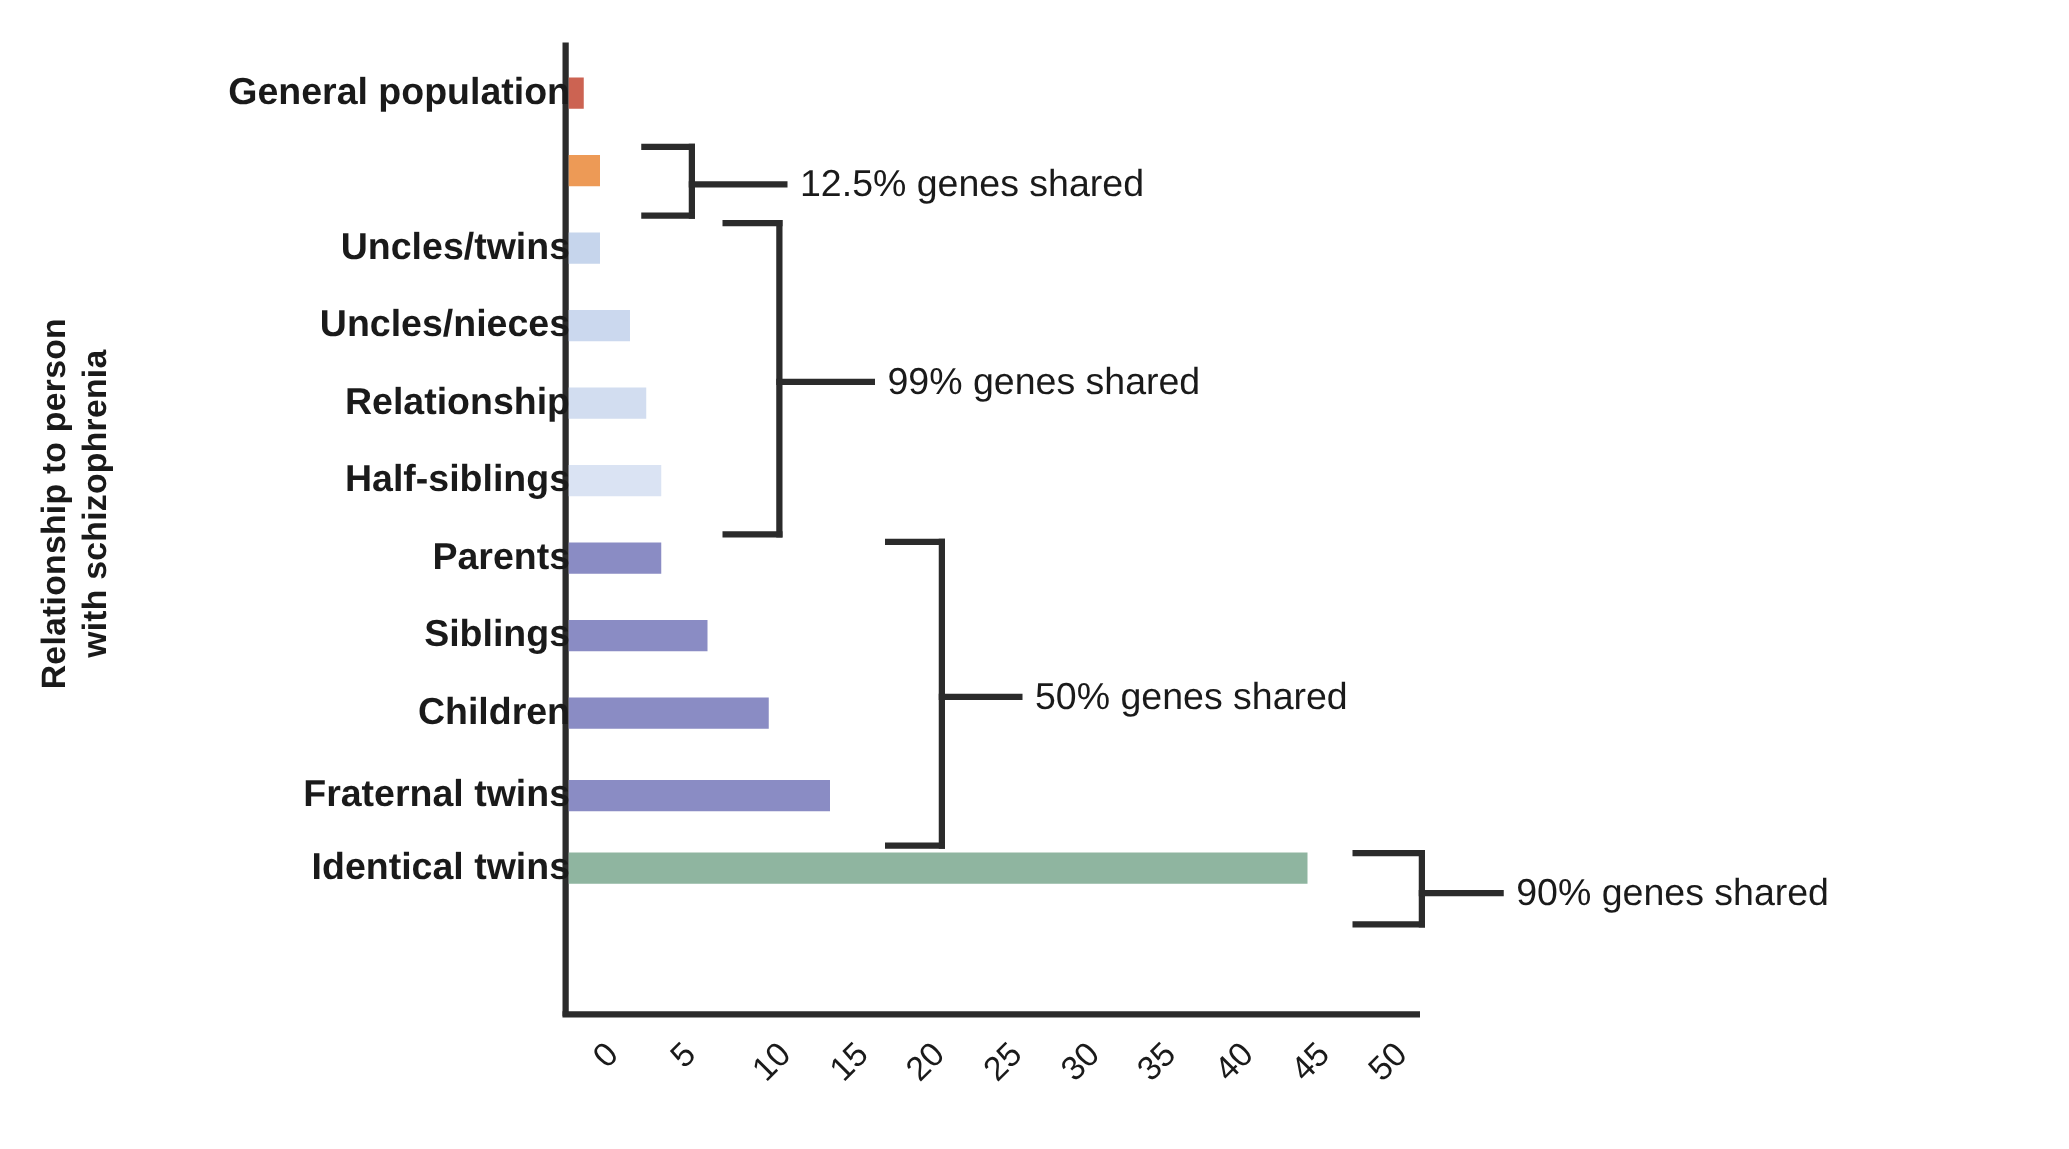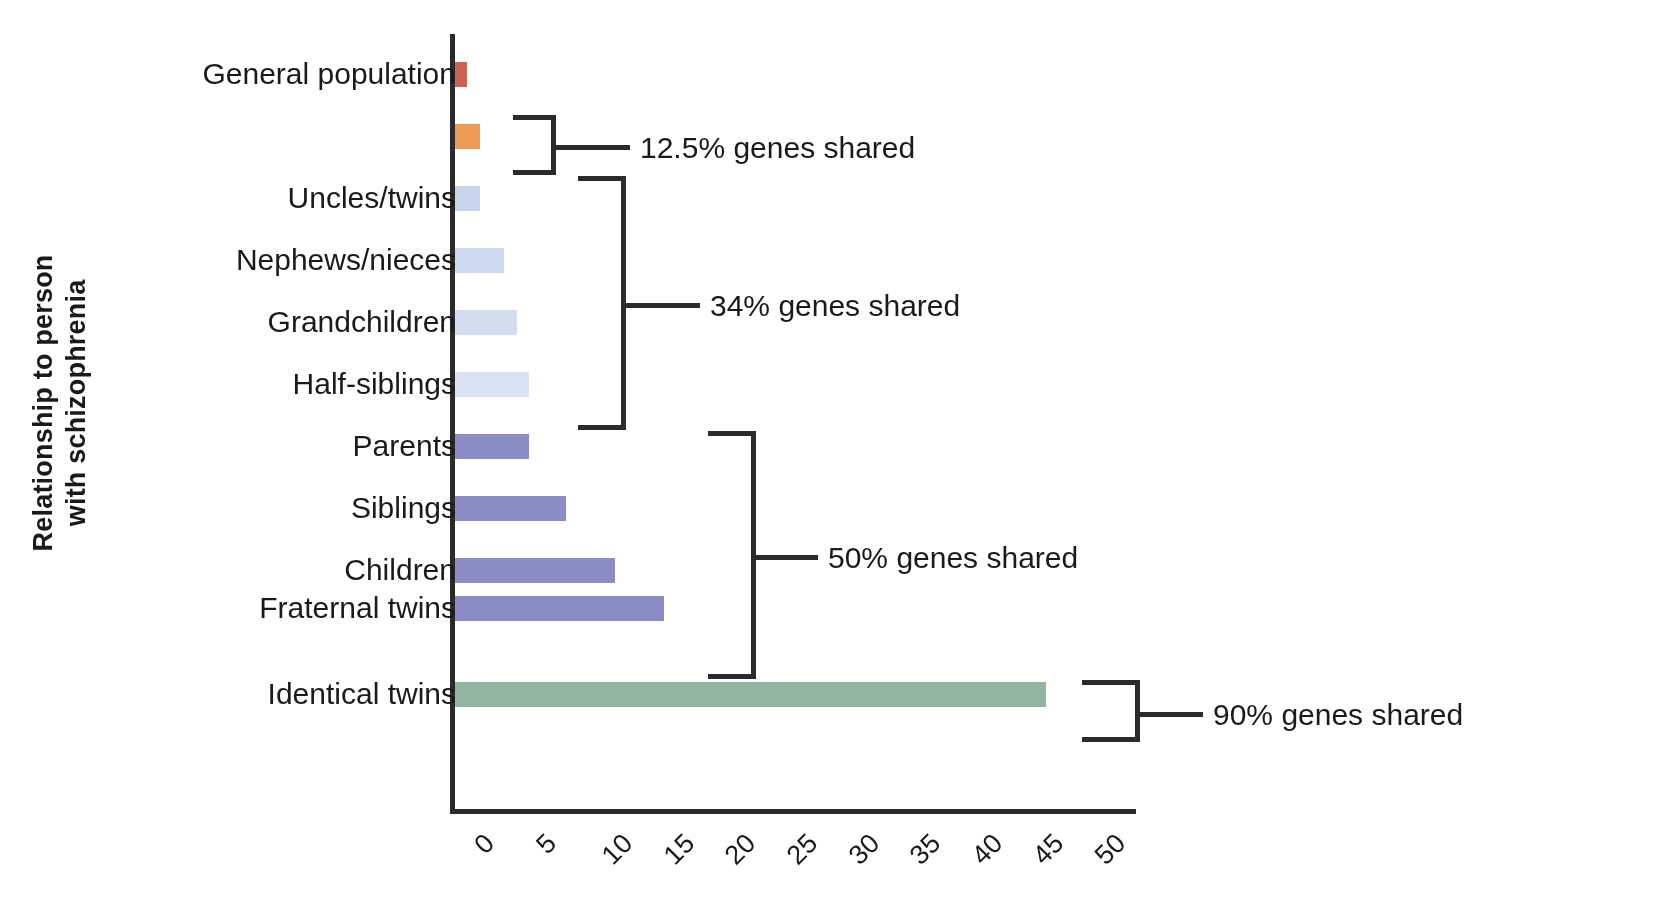--- a/index.html
+++ b/index.html
@@ -20,7 +20,7 @@
   .axis-x{position:absolute;left:450px;top:809px;width:686px;height:5px;background:#2b2b2b;}
 
   
-  .rows{position:absolute;left:0px;top:34px;width:1319px;height:779px;}
+  .rows{position:absolute;left:0px;top:34px;width:1319px;height:779px;font-weight:bold;}
   .row{position:absolute;left:0;height:62px;width:1655px;}
   .row .cat{
     position:absolute; right:1199px; top:0; height:62px;

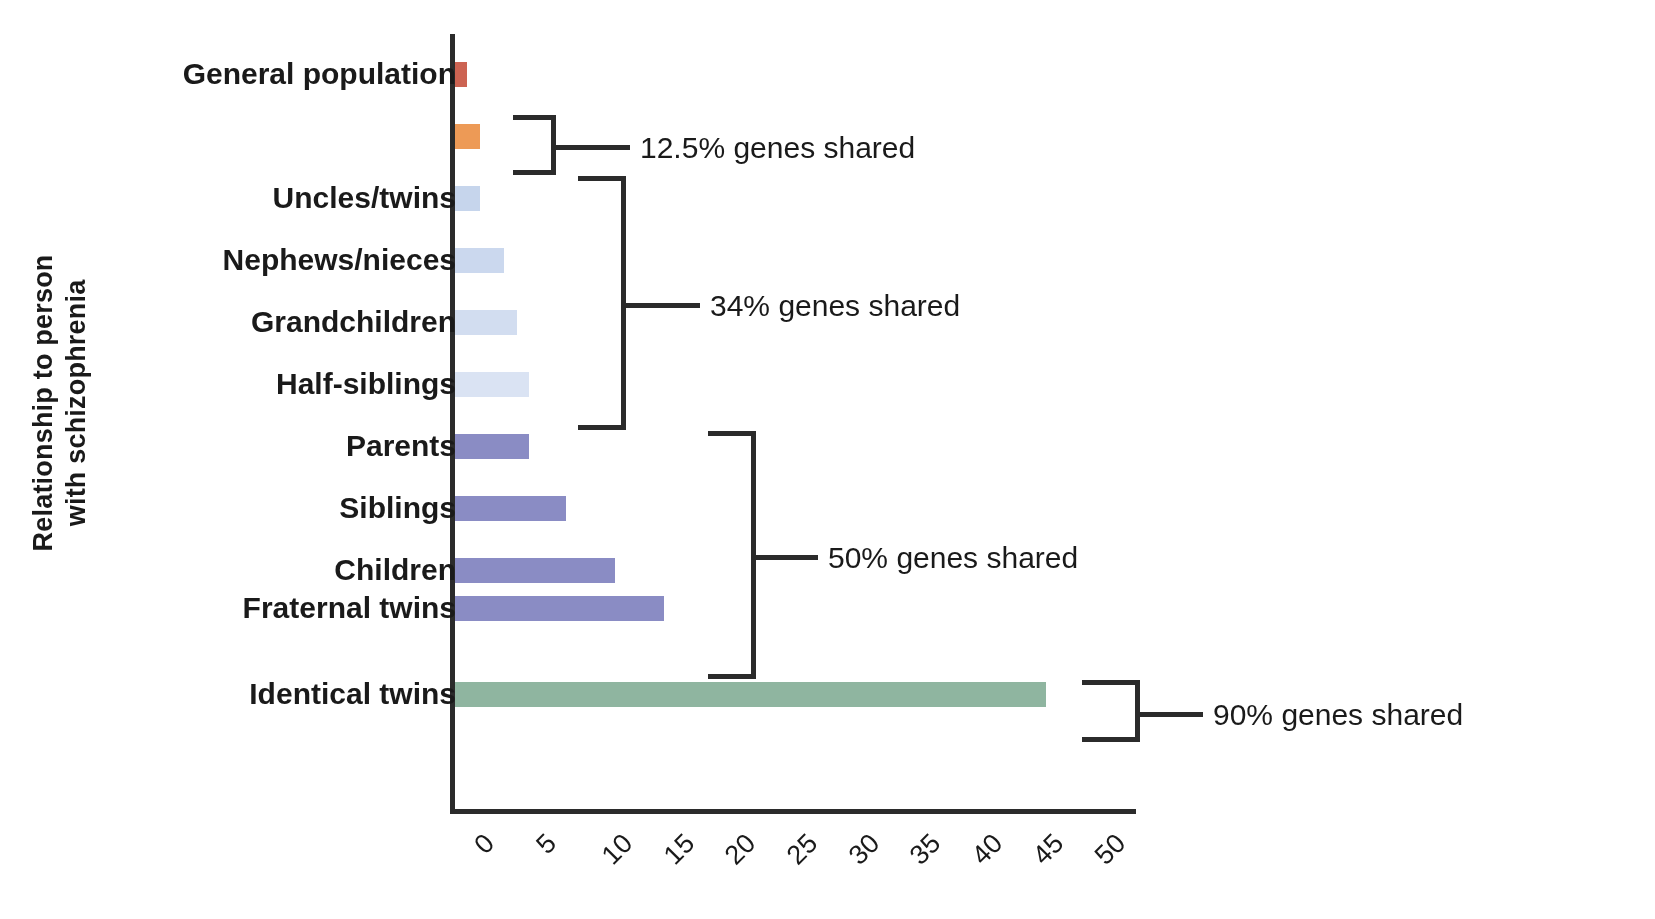--- a/index.html
+++ b/index.html
@@ -73,7 +73,7 @@
         <div class="bar" title="Uncles/aunts: 2" style="width: 24.64px; background: rgb(198, 213, 236);"></div>
       </div>
       <div class="row" style="top: 195px;">
-        <div class="cat">Nephews/nieces</div>
+        <div class="cat">Uncles/nieces</div>
         <div class="bar" title="Nephews/nieces: 4" style="width: 49.28px; background: rgb(203, 216, 238);"></div>
       </div>
       <div class="row" style="top: 257px;">

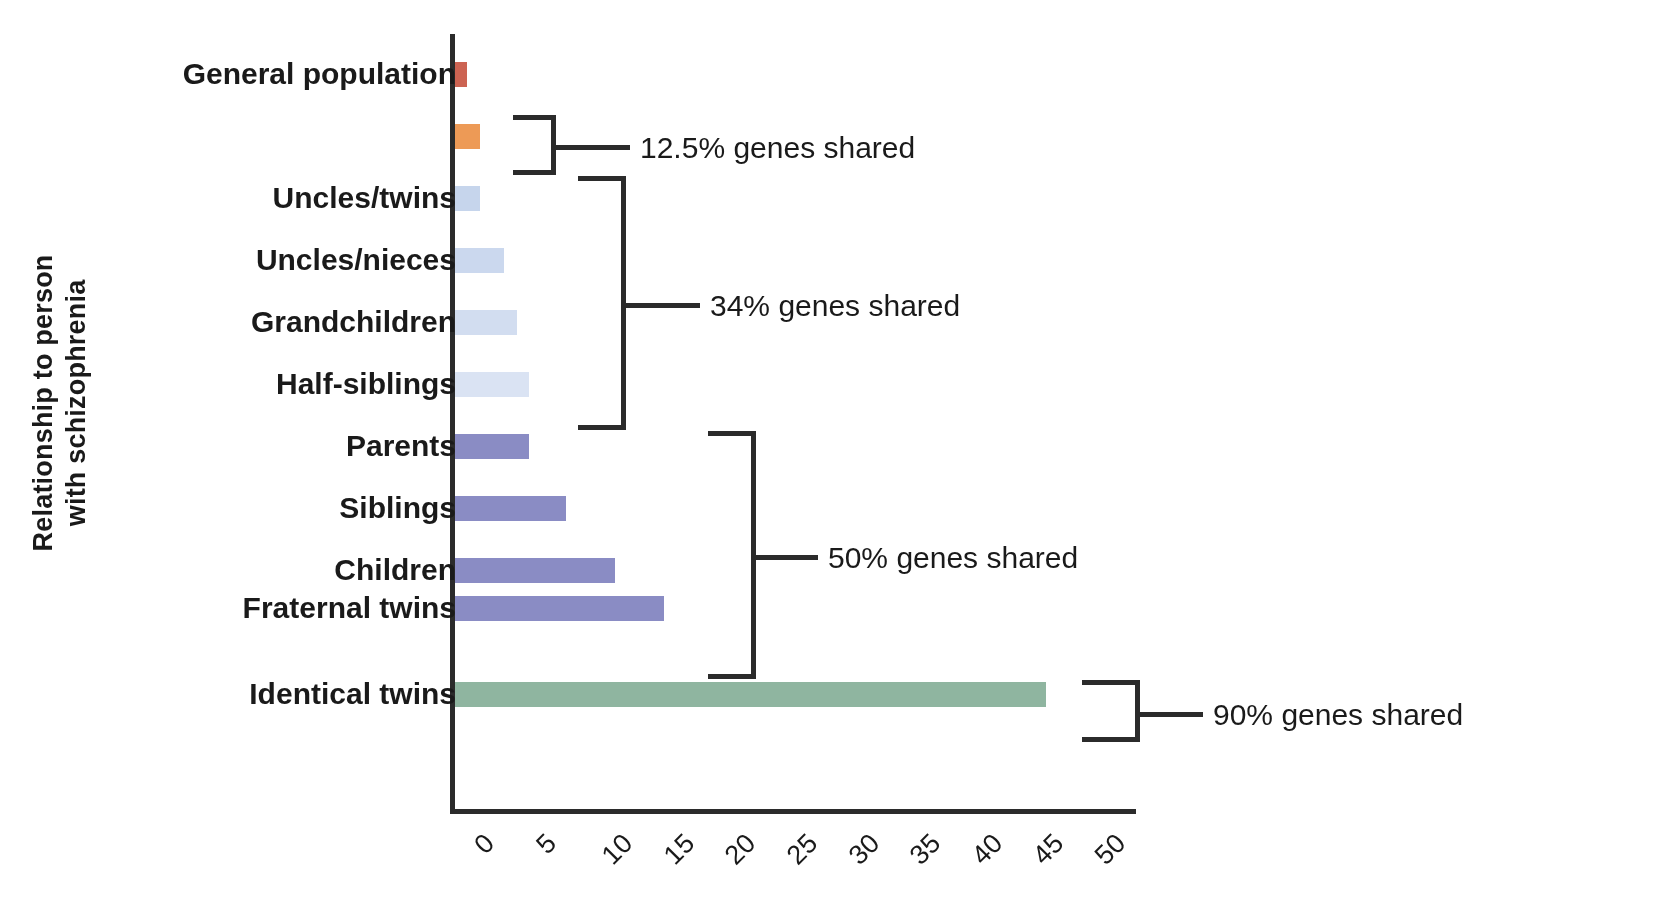--- a/index.html
+++ b/index.html
@@ -77,7 +77,7 @@
         <div class="bar" title="Nephews/nieces: 4" style="width: 49.28px; background: rgb(203, 216, 238);"></div>
       </div>
       <div class="row" style="top: 257px;">
-        <div class="cat">Grandchildren</div>
+        <div class="cat">Relationship</div>
         <div class="bar" title="Grandchildren: 5" style="width: 61.6px; background: rgb(210, 221, 240);"></div>
       </div>
       <div class="row" style="top: 381px;">

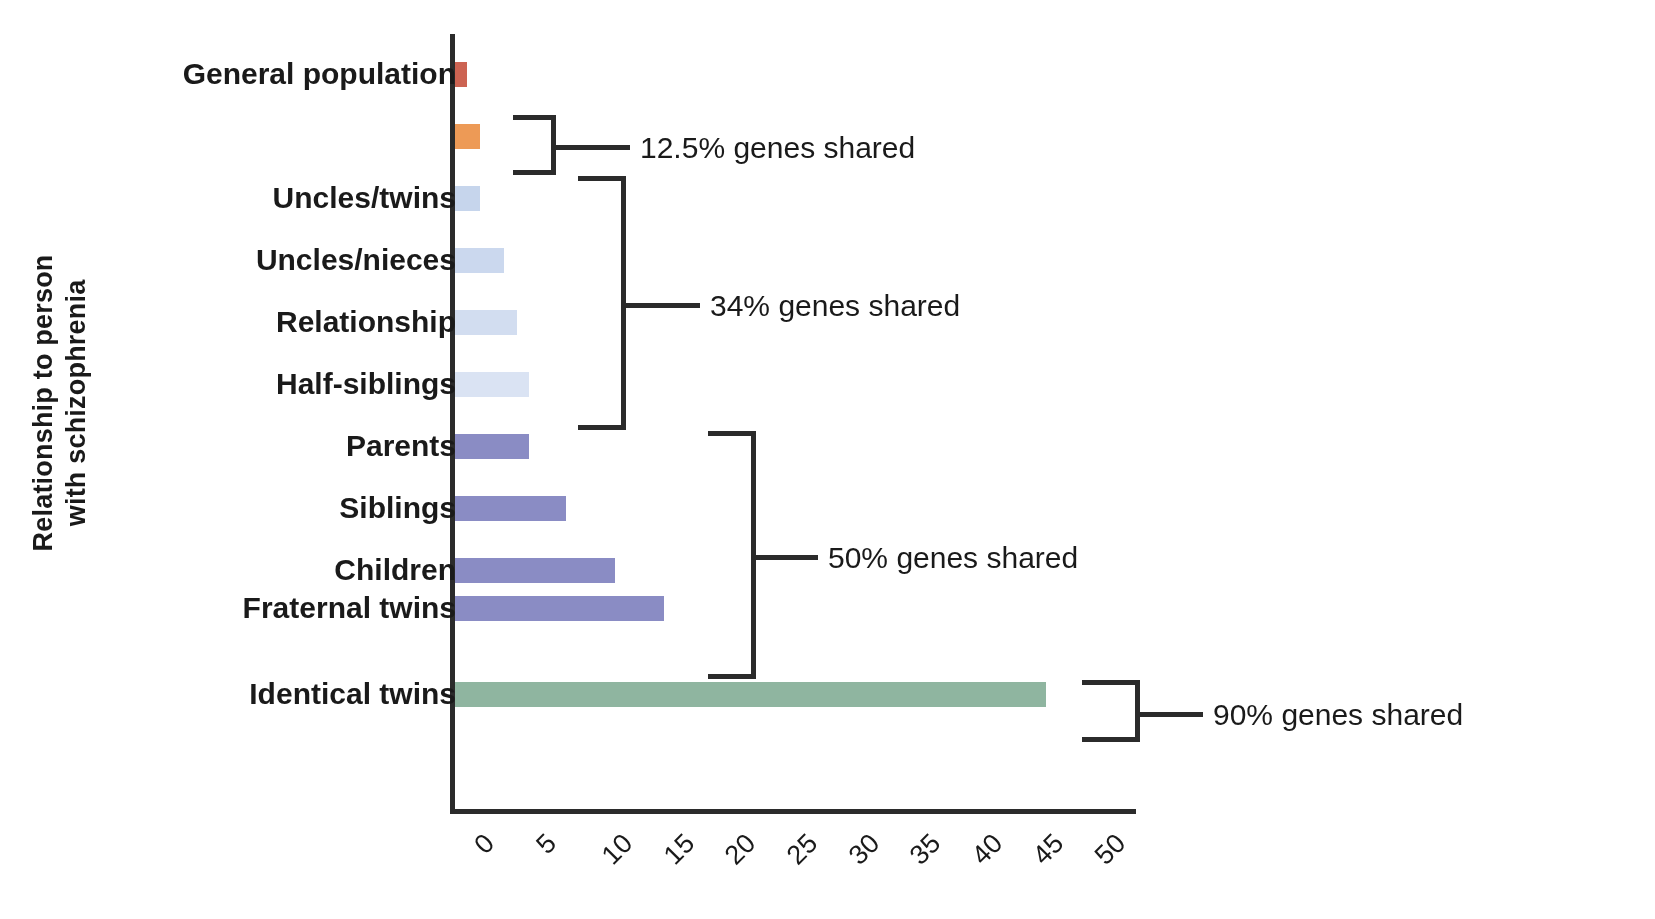--- a/index.html
+++ b/index.html
@@ -133,7 +133,7 @@
         <div class="br" style="left: 578px; top: 176px; width: 48px; height: 5px;"></div>
         <div class="br" style="left: 578px; top: 425px; width: 48px; height: 5px;"></div>
         <div class="br" style="left: 621px; top: 303px; width: 79px; height: 5px;"></div>
-        <div class="lbl" style="left: 710px; top: 305.5px;">34% genes shared</div>
+        <div class="lbl" style="left: 710px; top: 305.5px;">99% genes shared</div>
       </div>
       <div class="ann">
         <div class="br" style="left: 751px; top: 431px; width: 5px; height: 248px;"></div>

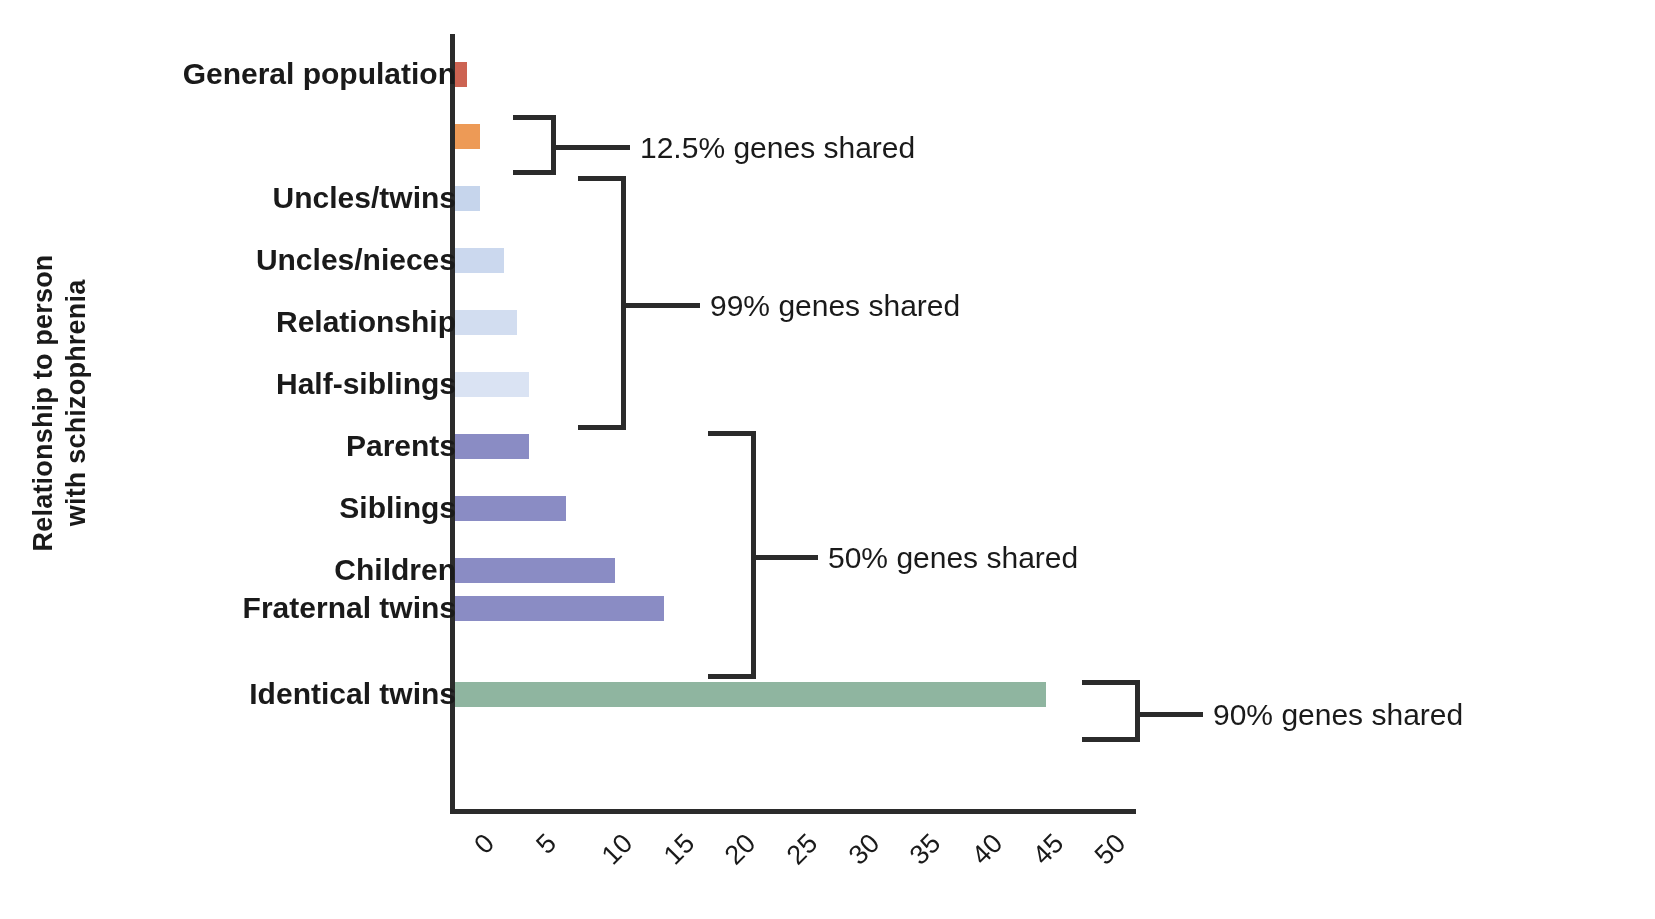--- a/index.html
+++ b/index.html
@@ -96,7 +96,7 @@
         <div class="cat">Children</div>
         <div class="bar" title="Children: 13" style="width: 160.16px; background: rgb(138, 140, 196);"></div>
       </div>
-      <div class="row" style="top: 543px; text-align: right;">
+      <div class="row" style="top: 571px; text-align: right;">
         <div class="cat">Fraternal twins</div>
         <div class="bar" title="Fraternal twins: 17" style="width: 209.44px; background: rgb(138, 140, 196);"></div>
       </div>

